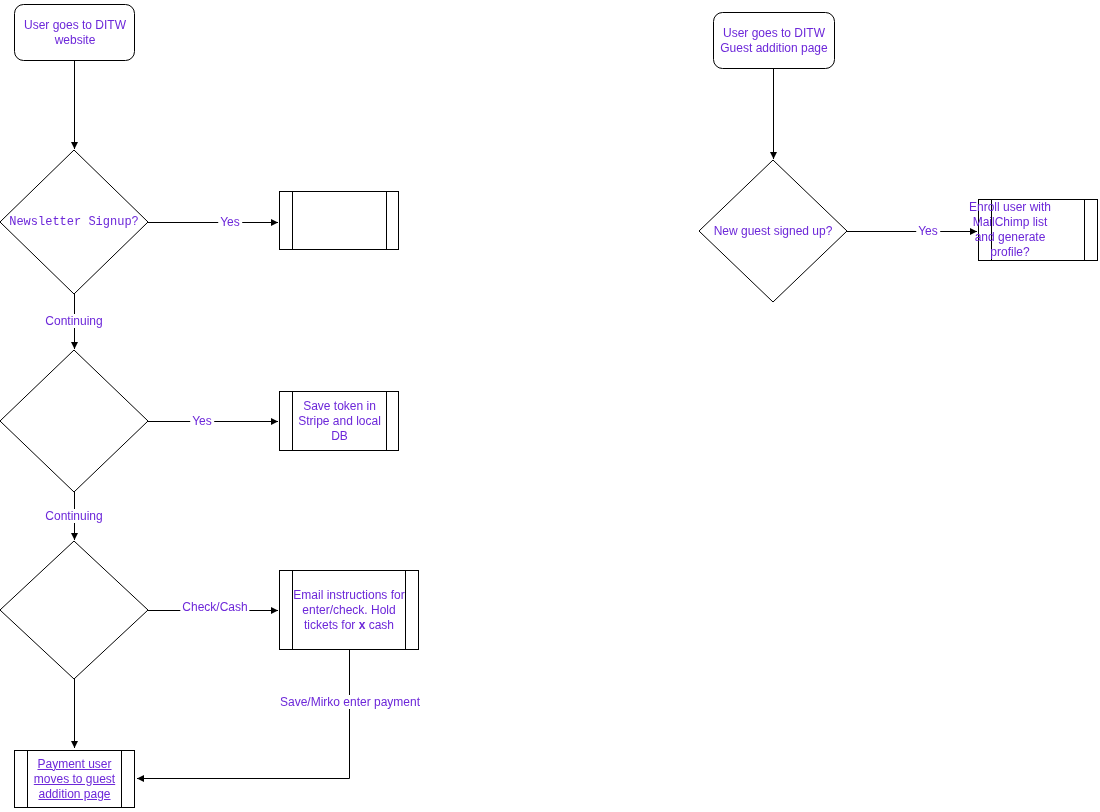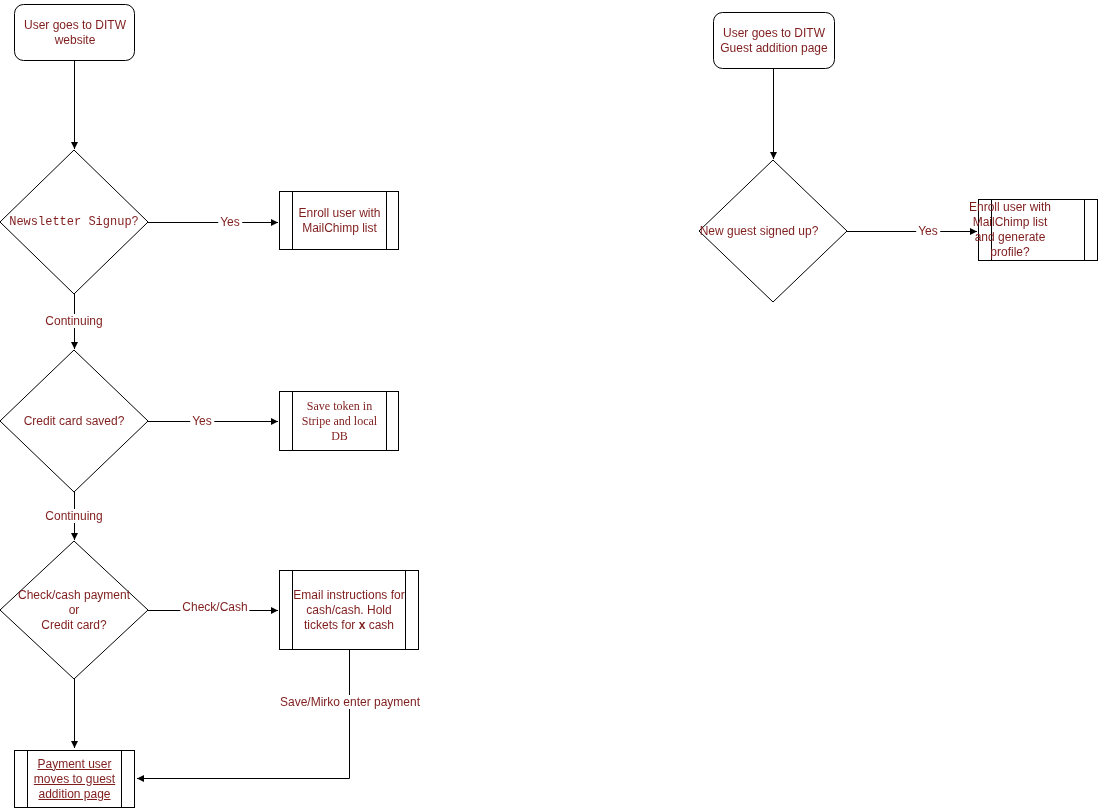--- a/index.html
+++ b/index.html
@@ -10,7 +10,7 @@
     background: #ffffff;
     font-family: "Liberation Sans", sans-serif;
     font-size: 12px;
-    color: #7f1d1d;
+    color: #6d28d9;
     overflow: hidden;
   }
   .canvas svg.wires {

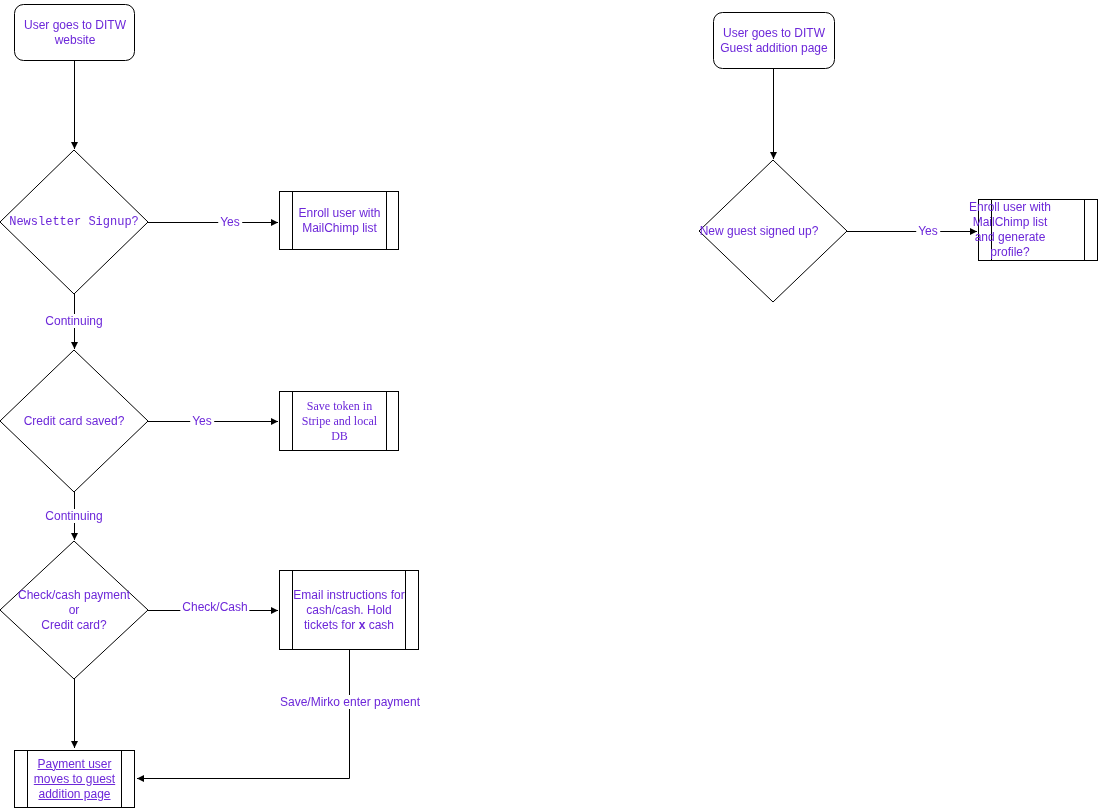--- a/index.html
+++ b/index.html
@@ -112,7 +112,6 @@
 
   <div class="edge-lbl" style="left:230px; top:222px;">Yes</div>
 
-  <div class="node-lbl" style="left:293px; top:192px; width:93px; height:57px;">Enroll user with MailChimp list</div>
 
   <div class="edge-lbl" style="left:74px; top:321px;">Continuing</div>
 

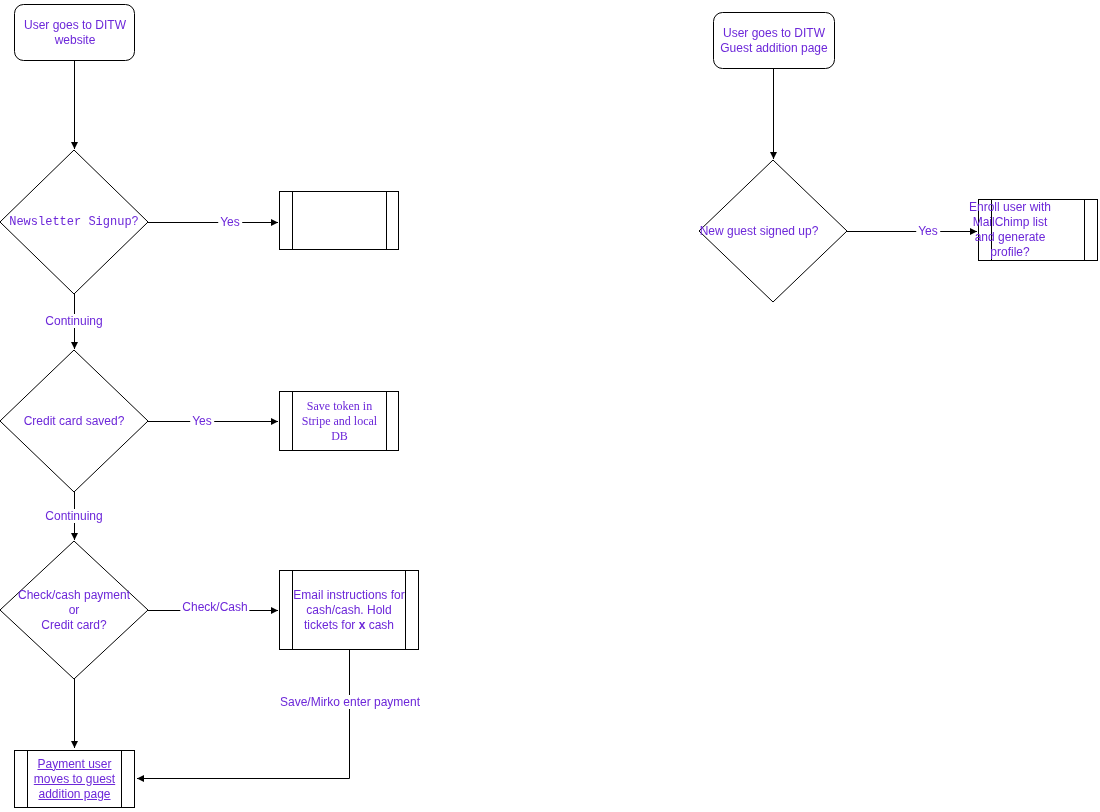--- a/index.html
+++ b/index.html
@@ -139,7 +139,7 @@
 
   <div class="node-lbl" style="left:714px; top:13px; width:120px; height:55px;">User goes to DITW Guest addition page</div>
 
-  <div class="node-lbl" style="left:685px; top:161px; width:148px; height:140px;">New guest signed up?</div>
+  <div class="node-lbl" style="left:699px; top:161px; width:148px; height:140px;">New guest signed up?</div>
 
   <div class="edge-lbl" style="left:928px; top:231px;">Yes</div>
 

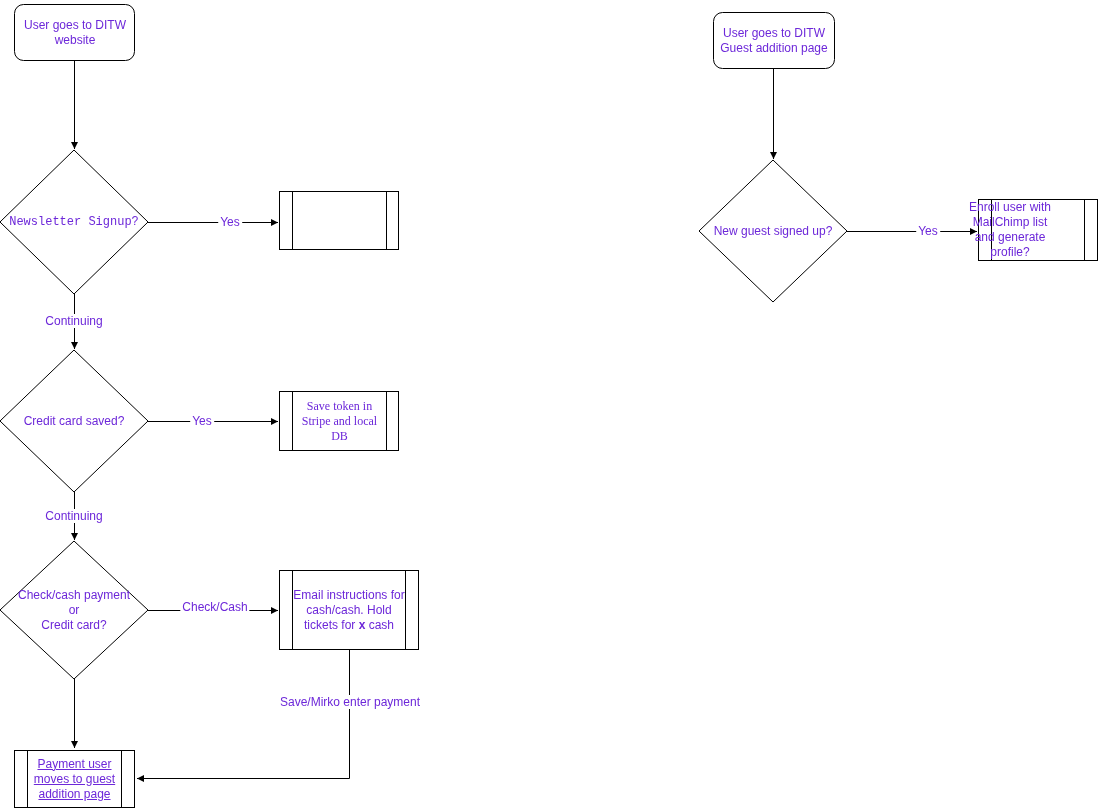--- a/index.html
+++ b/index.html
@@ -119,7 +119,7 @@
 
   <div class="edge-lbl" style="left:202px; top:421px;">Yes</div>
 
-  <div class="node-lbl" style="left:293px; top:392px; width:93px; height:58px;font-family:Liberation Serif, serif;">Save token in Stripe and local DB</div>
+  <div class="node-lbl" style="left:293px; top:392px; width:93px; height:58px;">Save token in Stripe and local DB</div>
 
   <div class="edge-lbl" style="left:74px; top:516px;">Continuing</div>
 

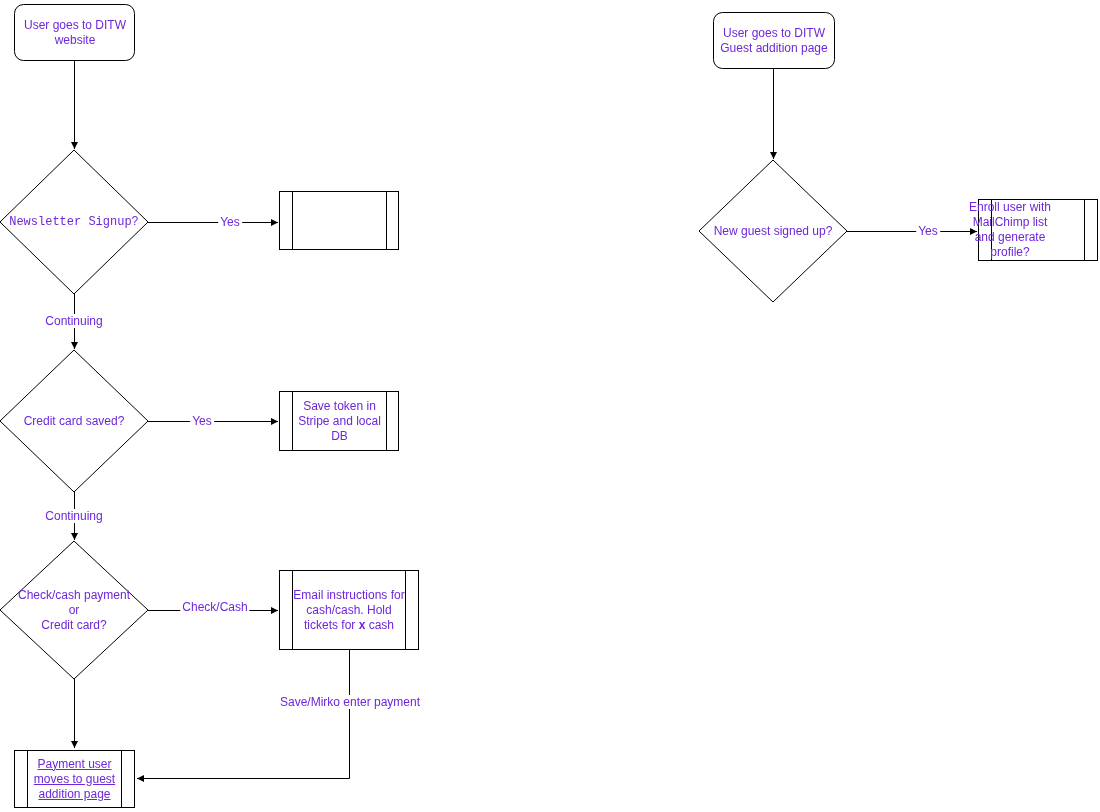--- a/index.html
+++ b/index.html
@@ -115,7 +115,6 @@
 
   <div class="edge-lbl" style="left:74px; top:321px;">Continuing</div>
 
-  <div class="node-lbl" style="left:0px; top:351px; width:148px; height:140px;">Credit card saved?</div>
 
   <div class="edge-lbl" style="left:202px; top:421px;">Yes</div>
 

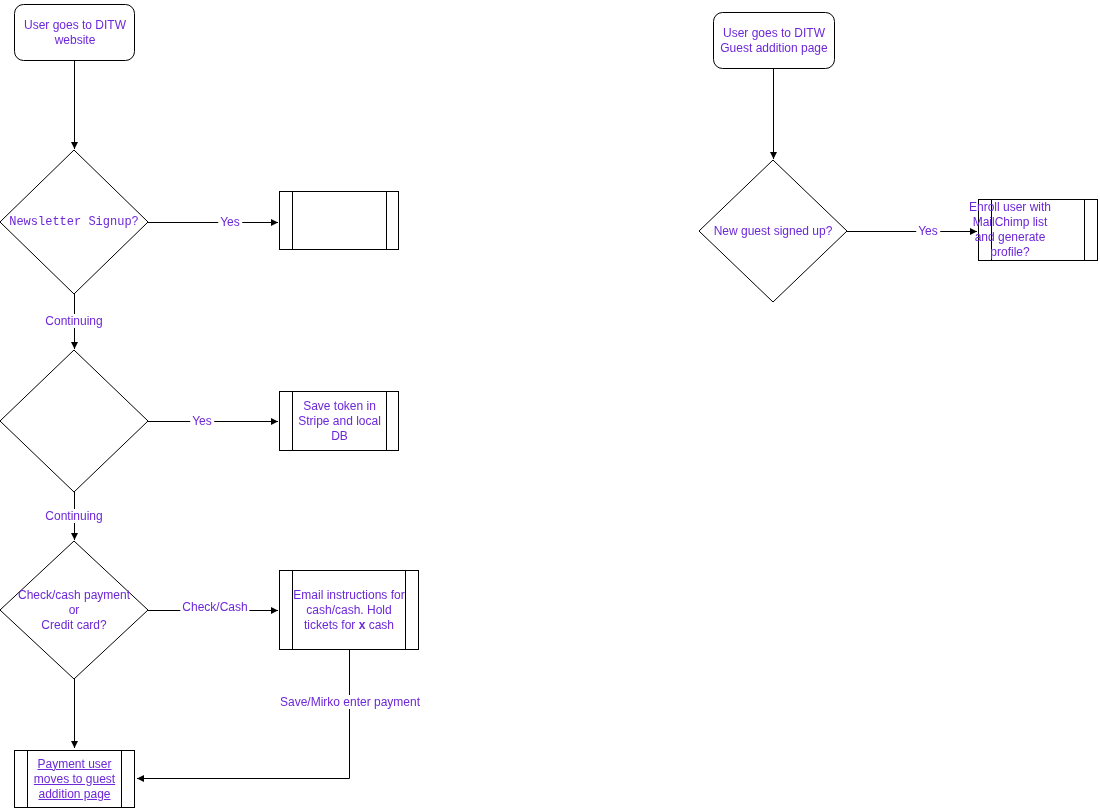--- a/index.html
+++ b/index.html
@@ -122,9 +122,6 @@
 
   <div class="edge-lbl" style="left:74px; top:516px;">Continuing</div>
 
-  <div class="node-lbl prelines" style="left:0px; top:542px; width:148px; height:136px;">Check/cash payment
-or
-Credit card?</div>
 
   <div class="edge-lbl" style="left:215px; top:607px;">Check/Cash</div>
 

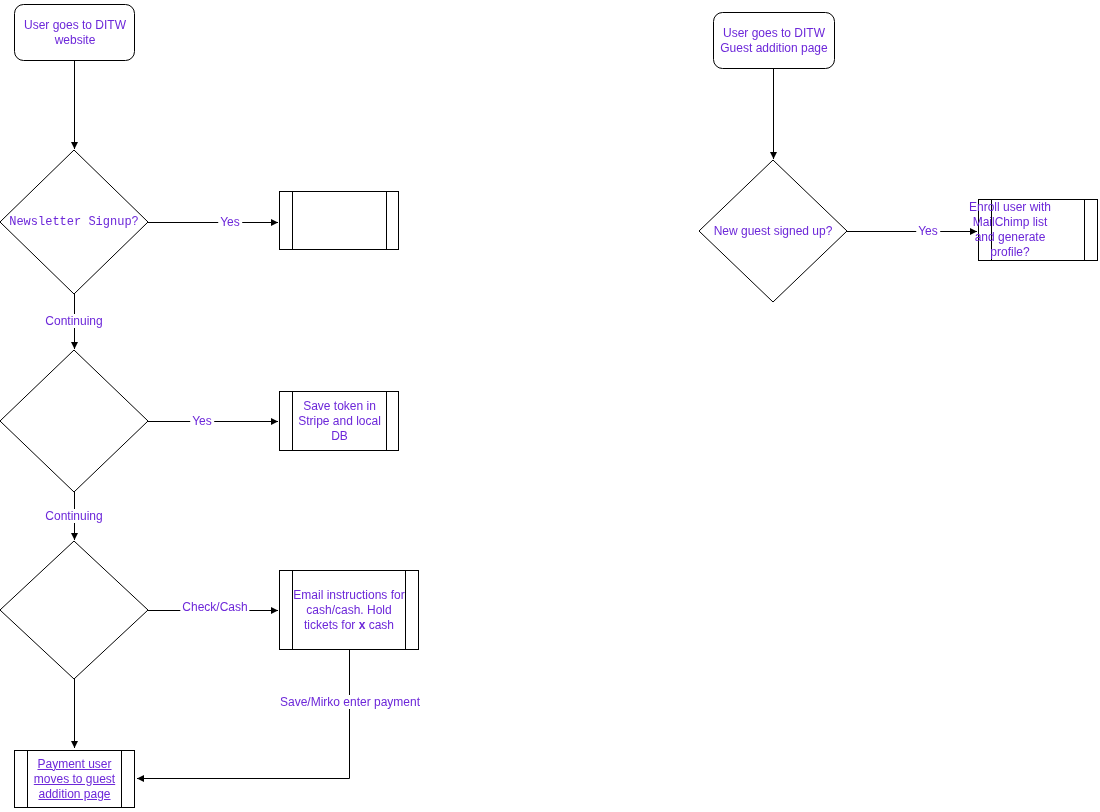--- a/index.html
+++ b/index.html
@@ -126,7 +126,7 @@
   <div class="edge-lbl" style="left:215px; top:607px;">Check/Cash</div>
 
   <div class="node-lbl" style="left:293px; top:571px; width:112px; height:78px;">
-    <span><span>Email instructions for cash/cash. Hold tickets for </span><b>x</b><span> cash</span></span>
+    <span><span>Email instructions for enter/check. Hold tickets for </span><b>x</b><span> cash</span></span>
   </div>
 
   <div class="edge-lbl" style="left:350px; top:702px;">Save/Mirko enter payment</div>

